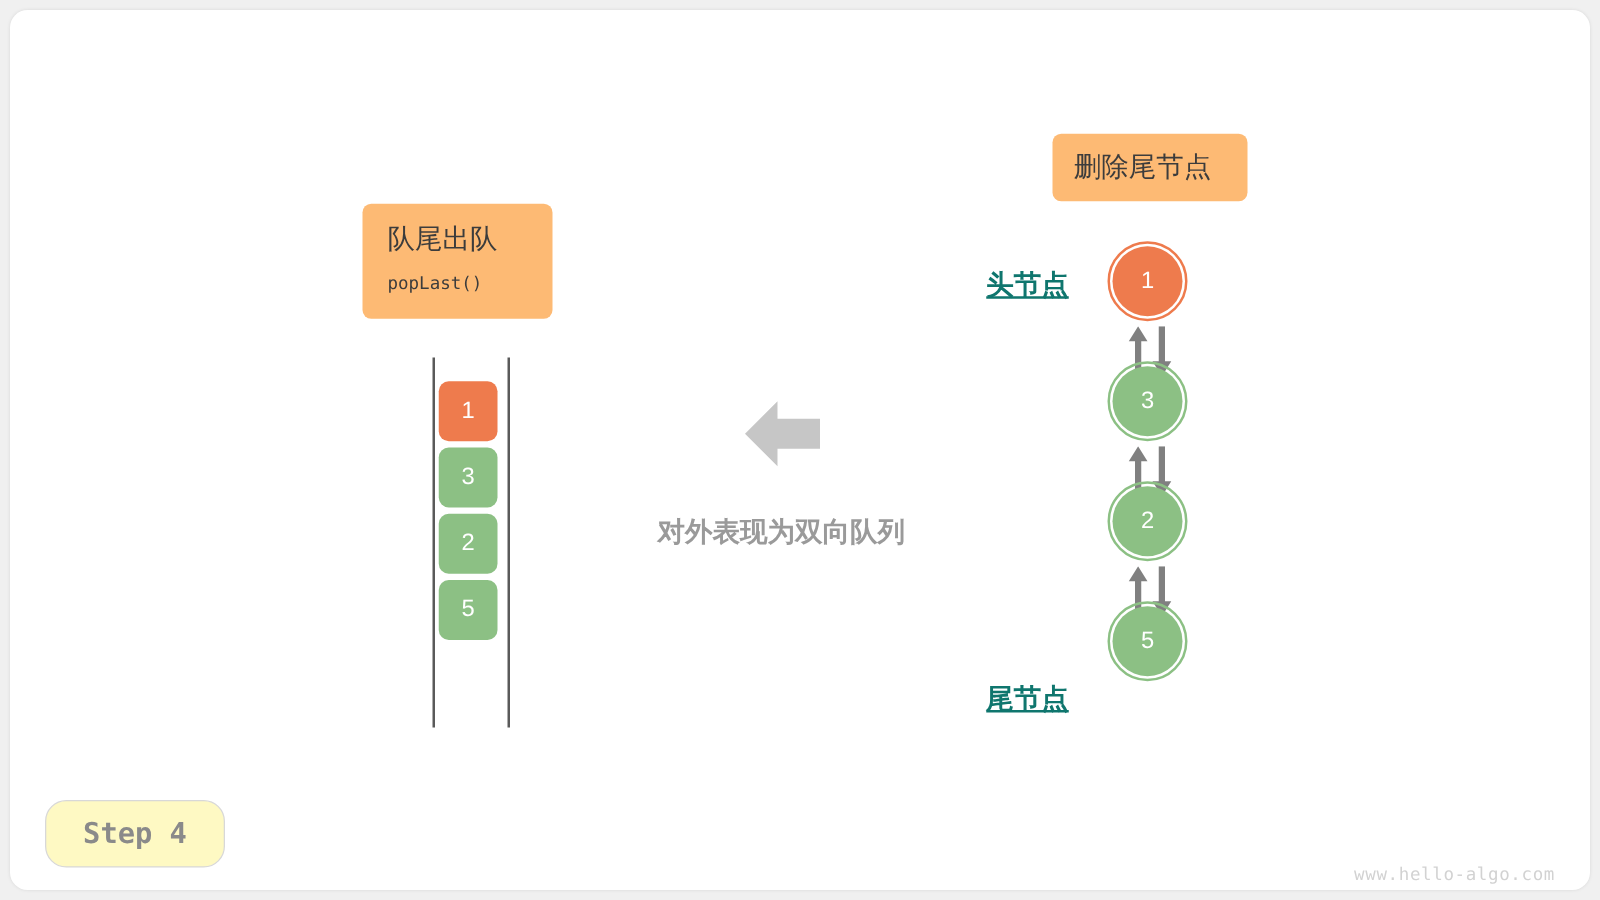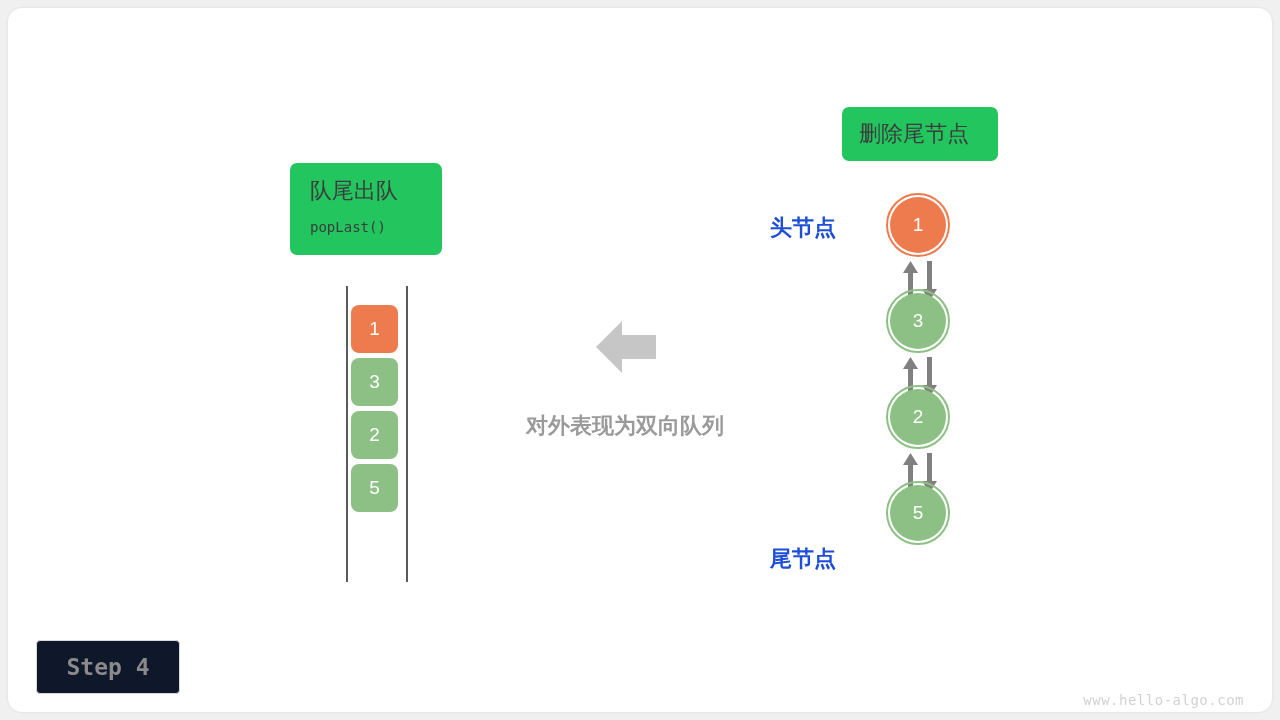--- a/index.html
+++ b/index.html
@@ -33,7 +33,7 @@
   
   .chip {
     position: absolute;
-    background: #22c55e;
+    background: #fdba74;
     border-radius: 7px;
     color: #3c3c3c;
     display: flex;

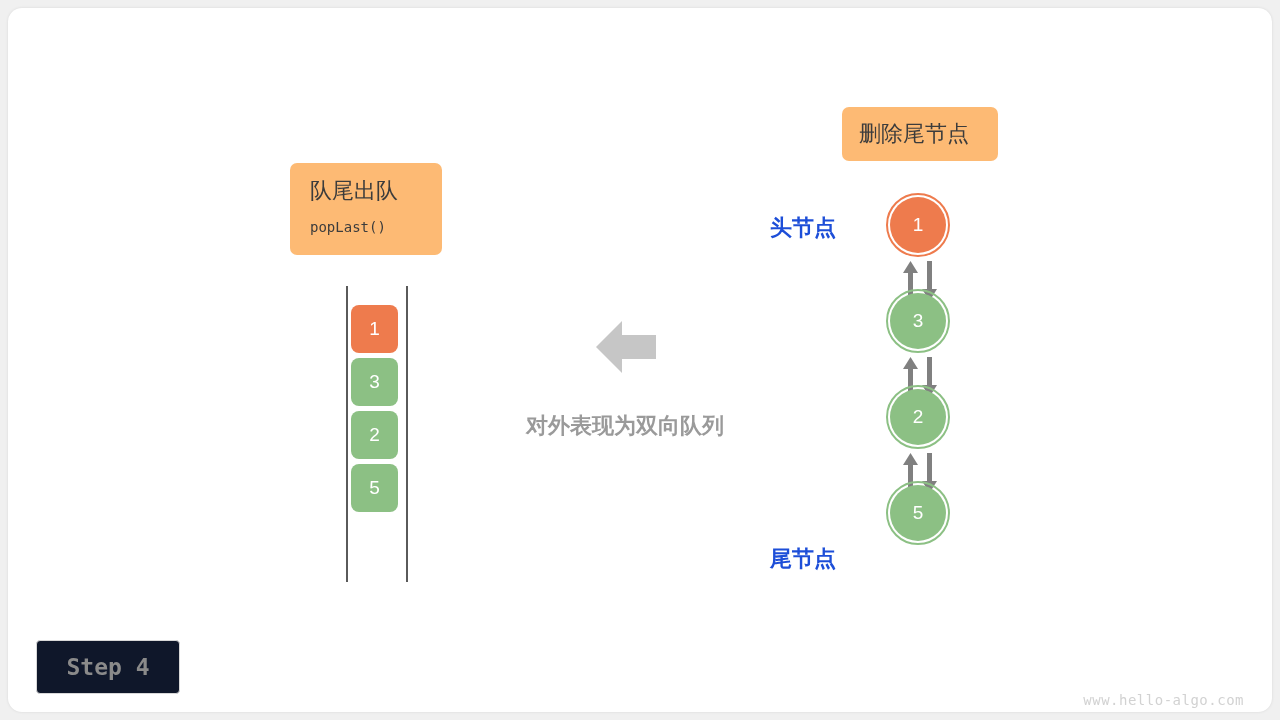--- a/index.html
+++ b/index.html
@@ -188,11 +188,12 @@
     position: absolute;
     left: 0px;
     width: 104px;
-    text-align: left;
+    text-align: center;
     font-size: 22px;
     font-weight: bold;
-    color: #1d4ed8;
+    color: #0f766e;
     white-space: nowrap;
+    text-decoration: underline;
   }
   .link-arrows {
     position: absolute;

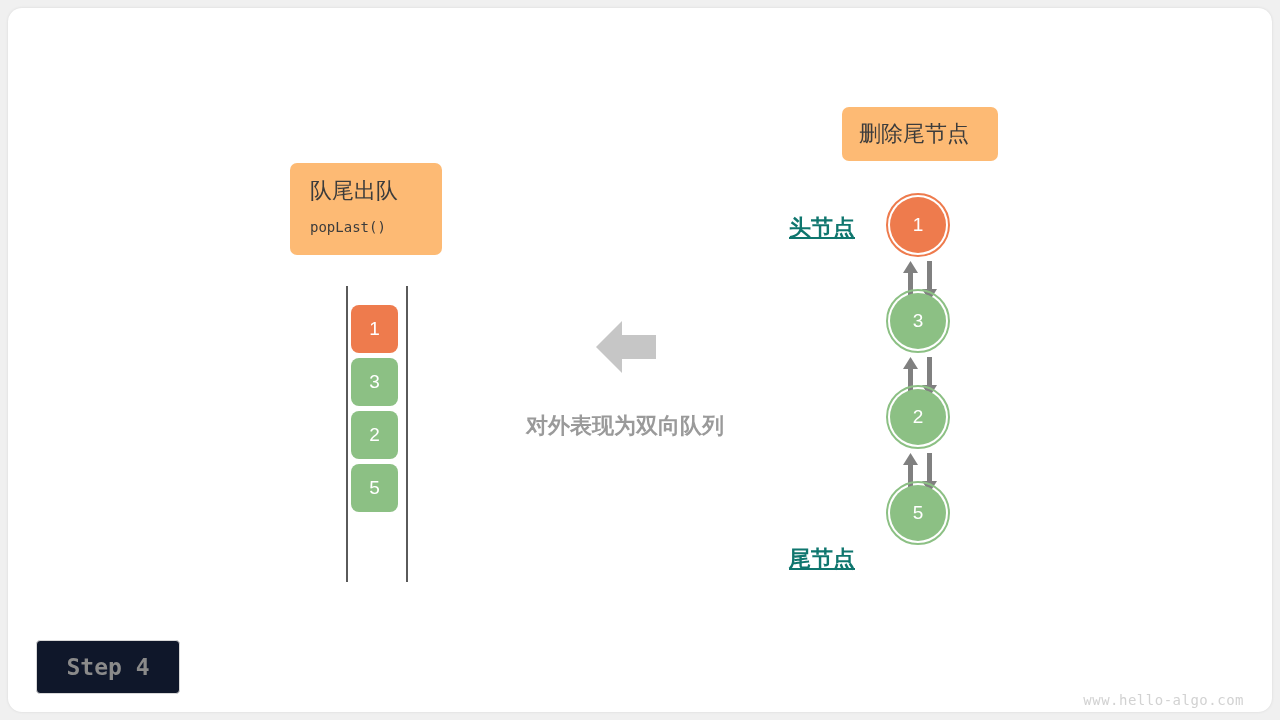--- a/index.html
+++ b/index.html
@@ -79,8 +79,8 @@
     width: 144px;
     height: 54px;
     border: 1px solid #d8d8d8;
-    border-radius: 4px;
-    background: #0f172a;
+    border-radius: 17px;
+    background: #fef9c3;
     display: flex;
     align-items: center;
     justify-content: center;

